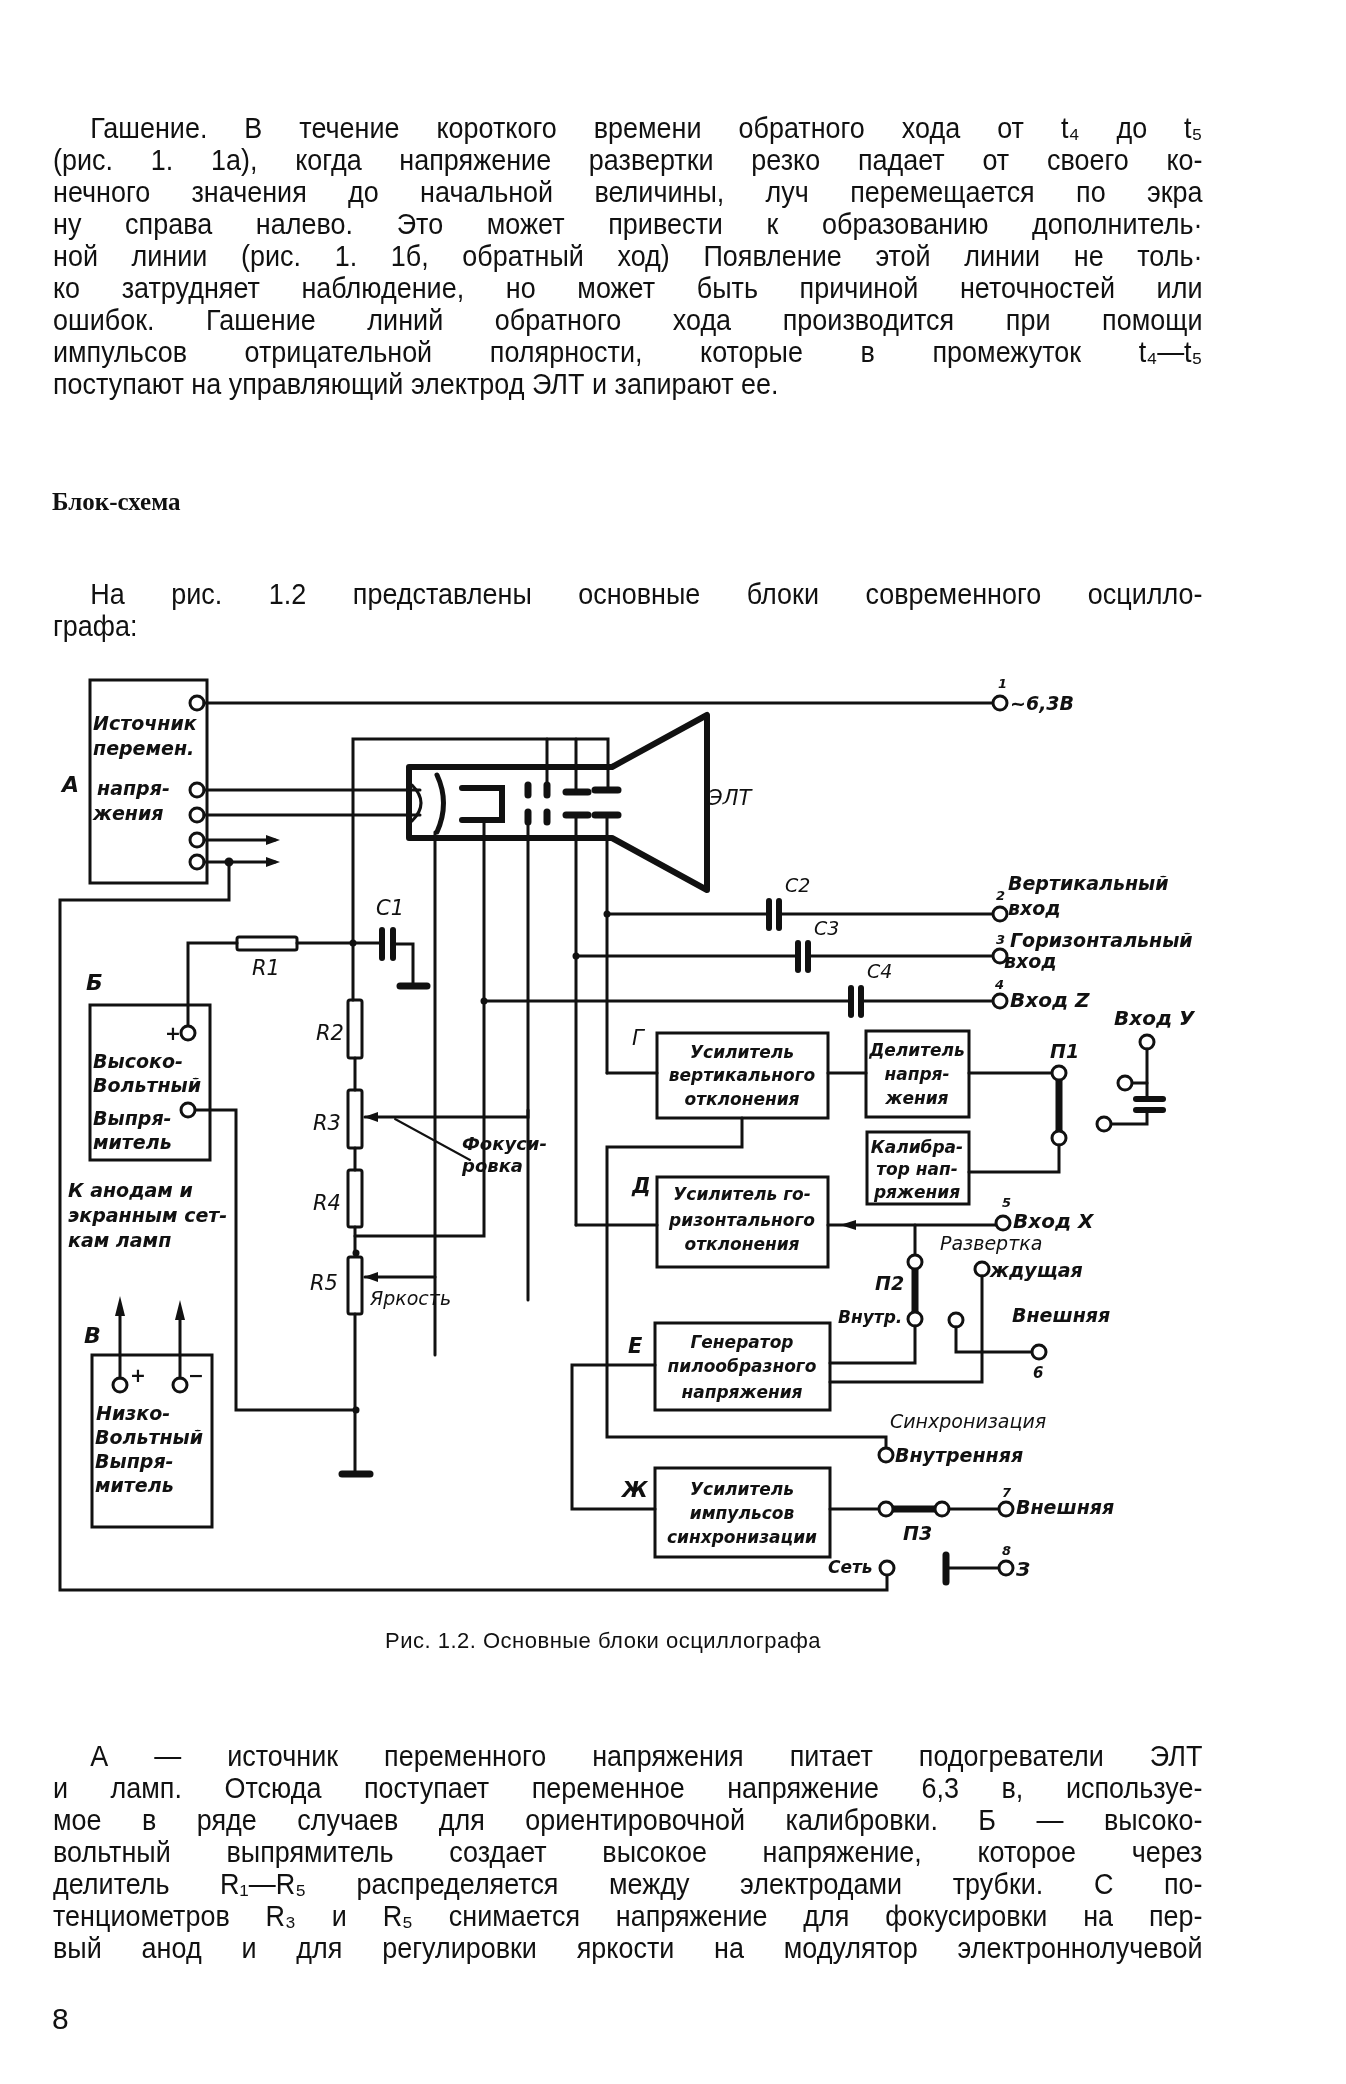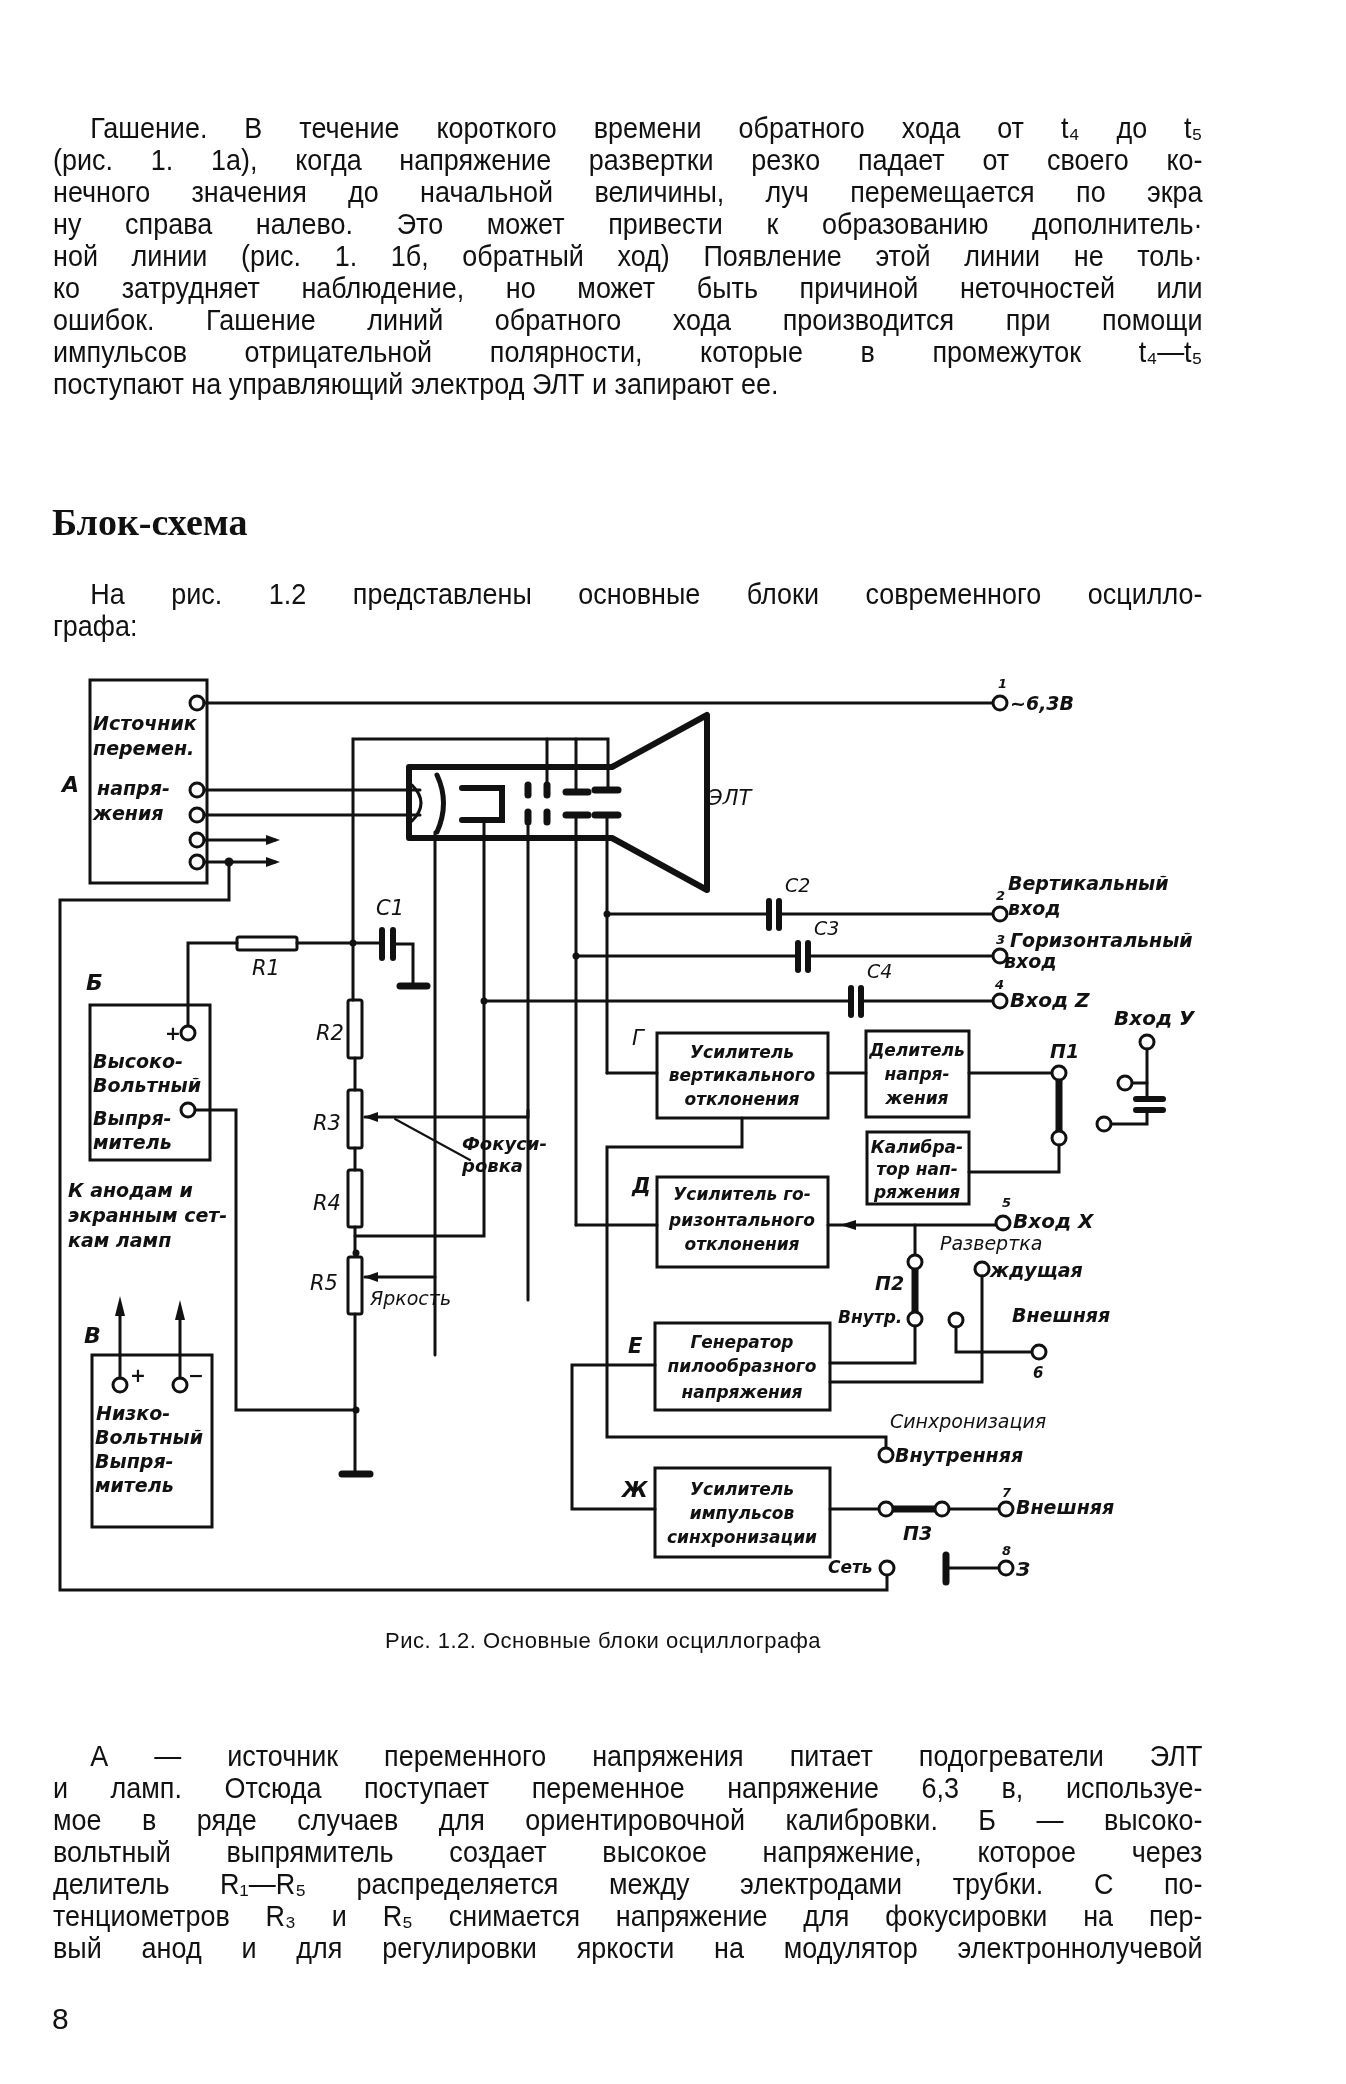--- a/index.html
+++ b/index.html
@@ -11,7 +11,7 @@
   .line{display:block;height:32px;white-space:nowrap;text-align-last:justify;text-align:justify;width:1236px;}
   .line.last{text-align-last:left;}
   .indent{padding-left:40px;width:1196px;}
-  #heading{position:absolute;left:52px;top:500px;font-size:38px;font-weight:bold;
+  #heading{position:absolute;left:52px;top:488px;font-size:25px;font-weight:bold;
            font-family:"Liberation Serif",serif;}
   #caption{position:absolute;left:0;width:1206px;top:1628px;text-align:center;font-size:22px;
            letter-spacing:0.5px;font-family:"Liberation Sans",sans-serif;}

